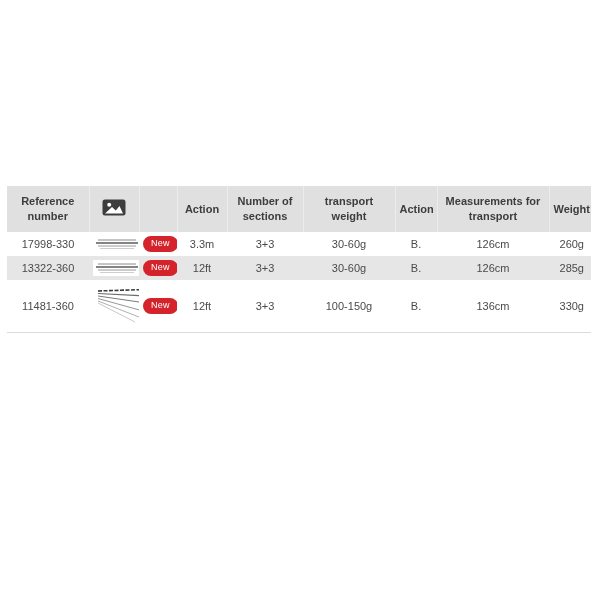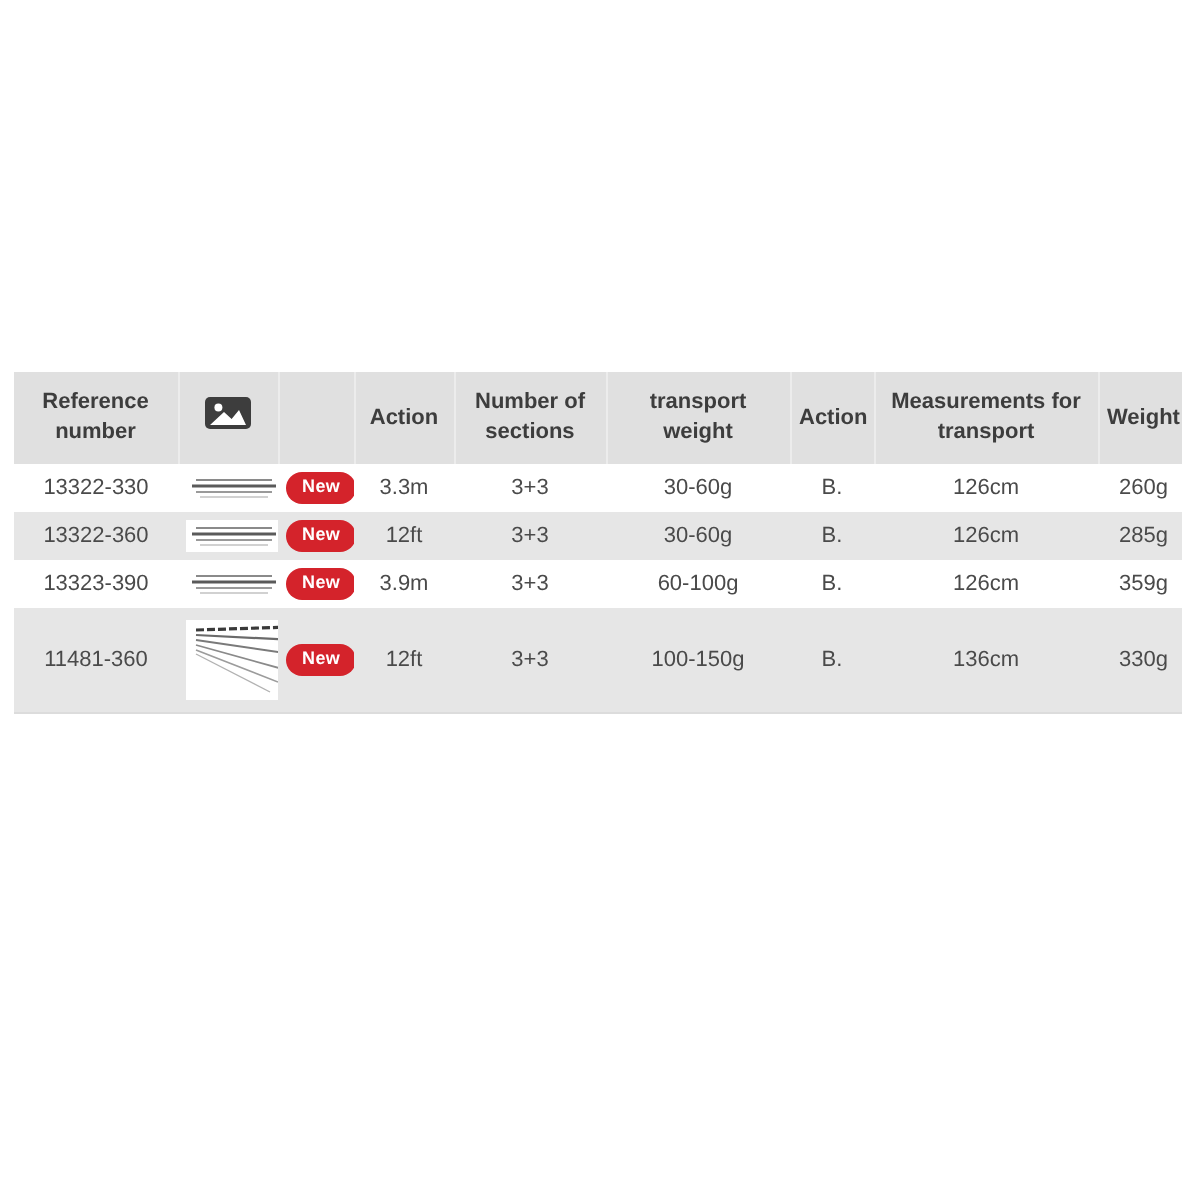--- a/index.html
+++ b/index.html
@@ -103,7 +103,7 @@
     </thead>
     <tbody id="table-body">
         <tr>
-          <td class="col-ref">13322-330</td>
+          <td class="col-ref">17998-330</td>
           <td class="col-image"><svg class="rod-thumb" width="48" height="16" viewBox="0 0 48 16">
               <rect width="48" height="16" fill="#ffffff"></rect>
               <line x1="5" y1="4" x2="43" y2="4" stroke="#8a8a8a" stroke-width="1"></line>

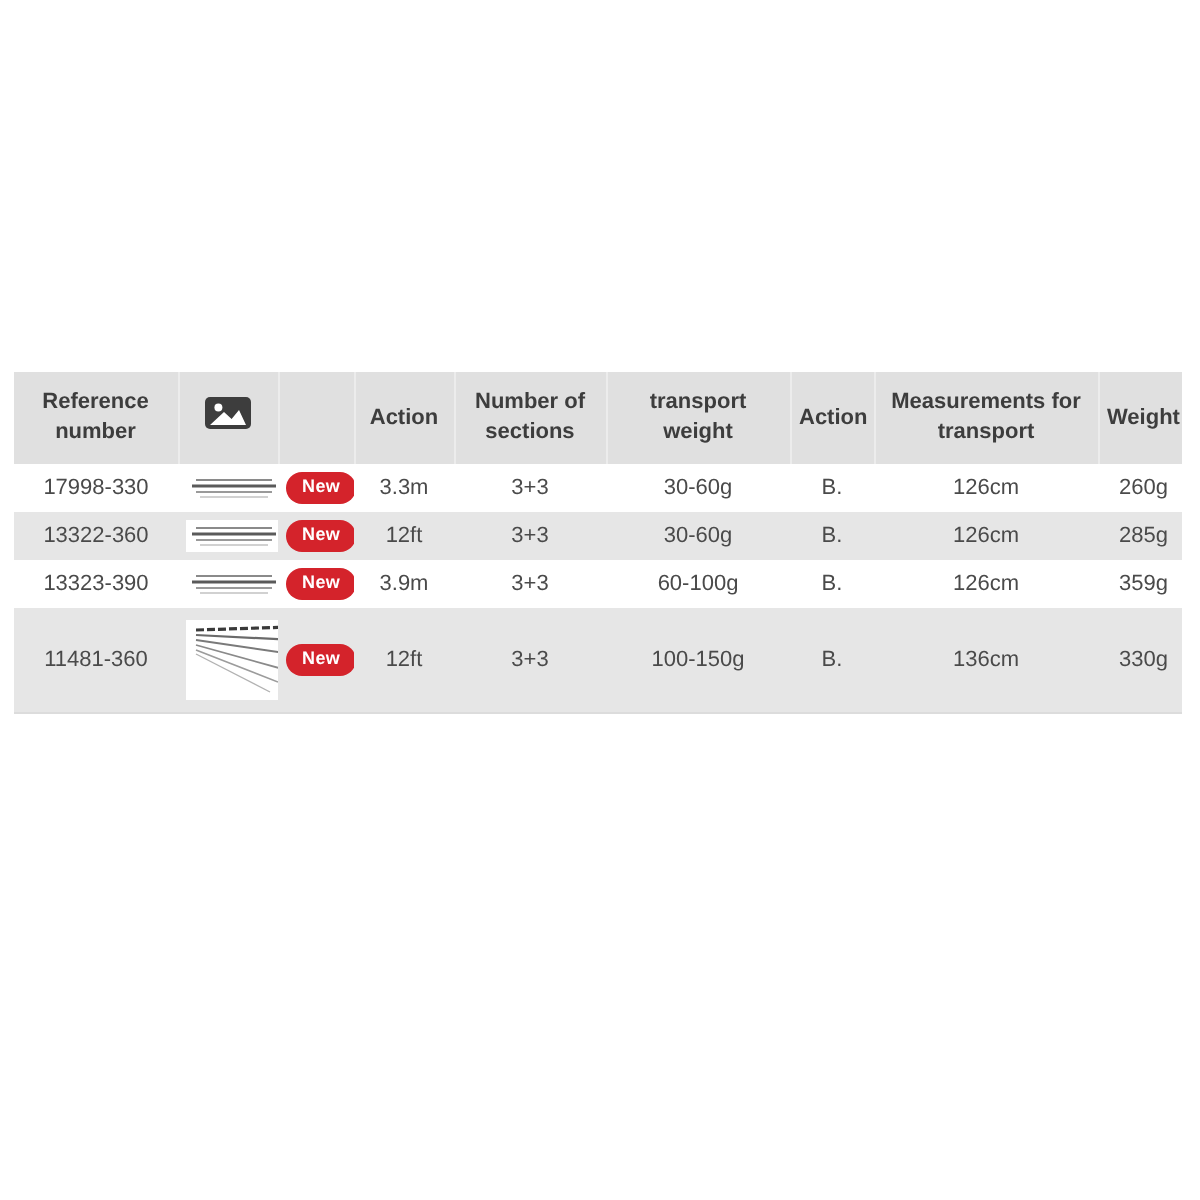--- a/index.html
+++ b/index.html
@@ -59,7 +59,7 @@
     background: #d4232b;
     color: #ffffff;
     font-size: 9px;
-    font-weight: bold;
+    font-weight: normal;
     line-height: 1;
     padding: 3px 8px 4px 8px;
     border-radius: 10px;

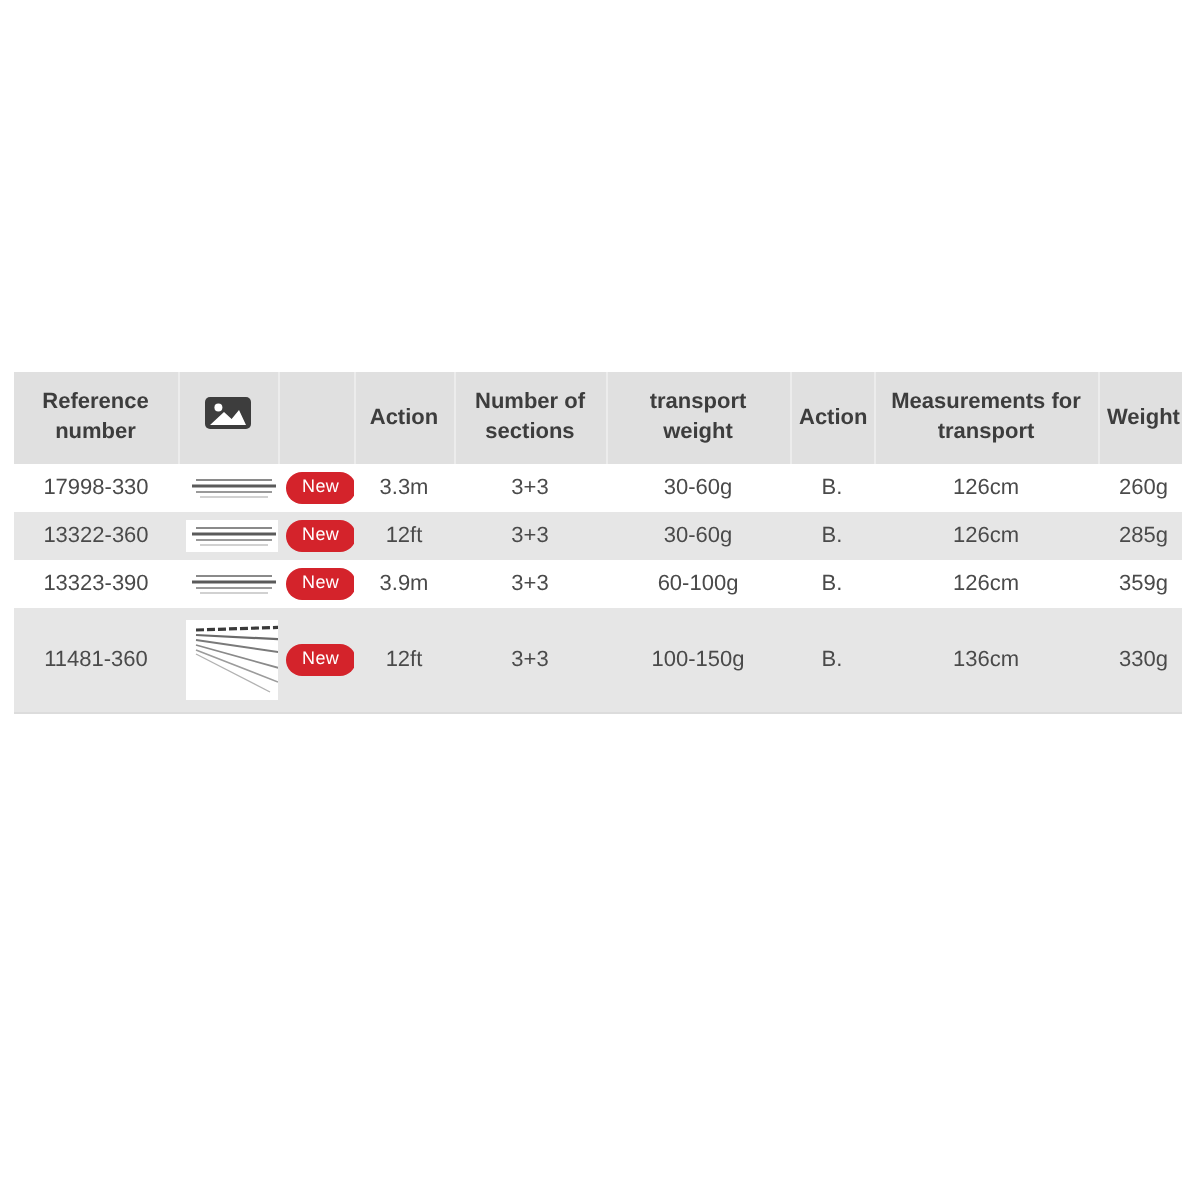--- a/index.html
+++ b/index.html
@@ -136,23 +136,6 @@
           <td class="col-transport">126cm</td>
           <td class="col-weight">285g</td>
         </tr>
-        <tr>
-          <td class="col-ref">13323-390</td>
-          <td class="col-image"><svg class="rod-thumb" width="48" height="16" viewBox="0 0 48 16">
-              <rect width="48" height="16" fill="#ffffff"></rect>
-              <line x1="5" y1="4" x2="43" y2="4" stroke="#8a8a8a" stroke-width="1"></line>
-              <line x1="3" y1="7" x2="45" y2="7" stroke="#5a5a5a" stroke-width="1.4"></line>
-              <line x1="5" y1="10" x2="43" y2="10" stroke="#9a9a9a" stroke-width="1"></line>
-              <line x1="7" y1="12.5" x2="41" y2="12.5" stroke="#c2c2c2" stroke-width="0.8"></line>
-            </svg></td>
-          <td class="col-badge"><span class="badge">New</span></td>
-          <td class="col-length">3.9m</td>
-          <td class="col-sections">3+3</td>
-          <td class="col-throwing">60-100g</td>
-          <td class="col-action">B.</td>
-          <td class="col-transport">126cm</td>
-          <td class="col-weight">359g</td>
-        </tr>
         <tr class="tall">
           <td class="col-ref">11481-360</td>
           <td class="col-image"><svg class="rod-thumb-fan" width="60" height="40" viewBox="0 0 60 40">

